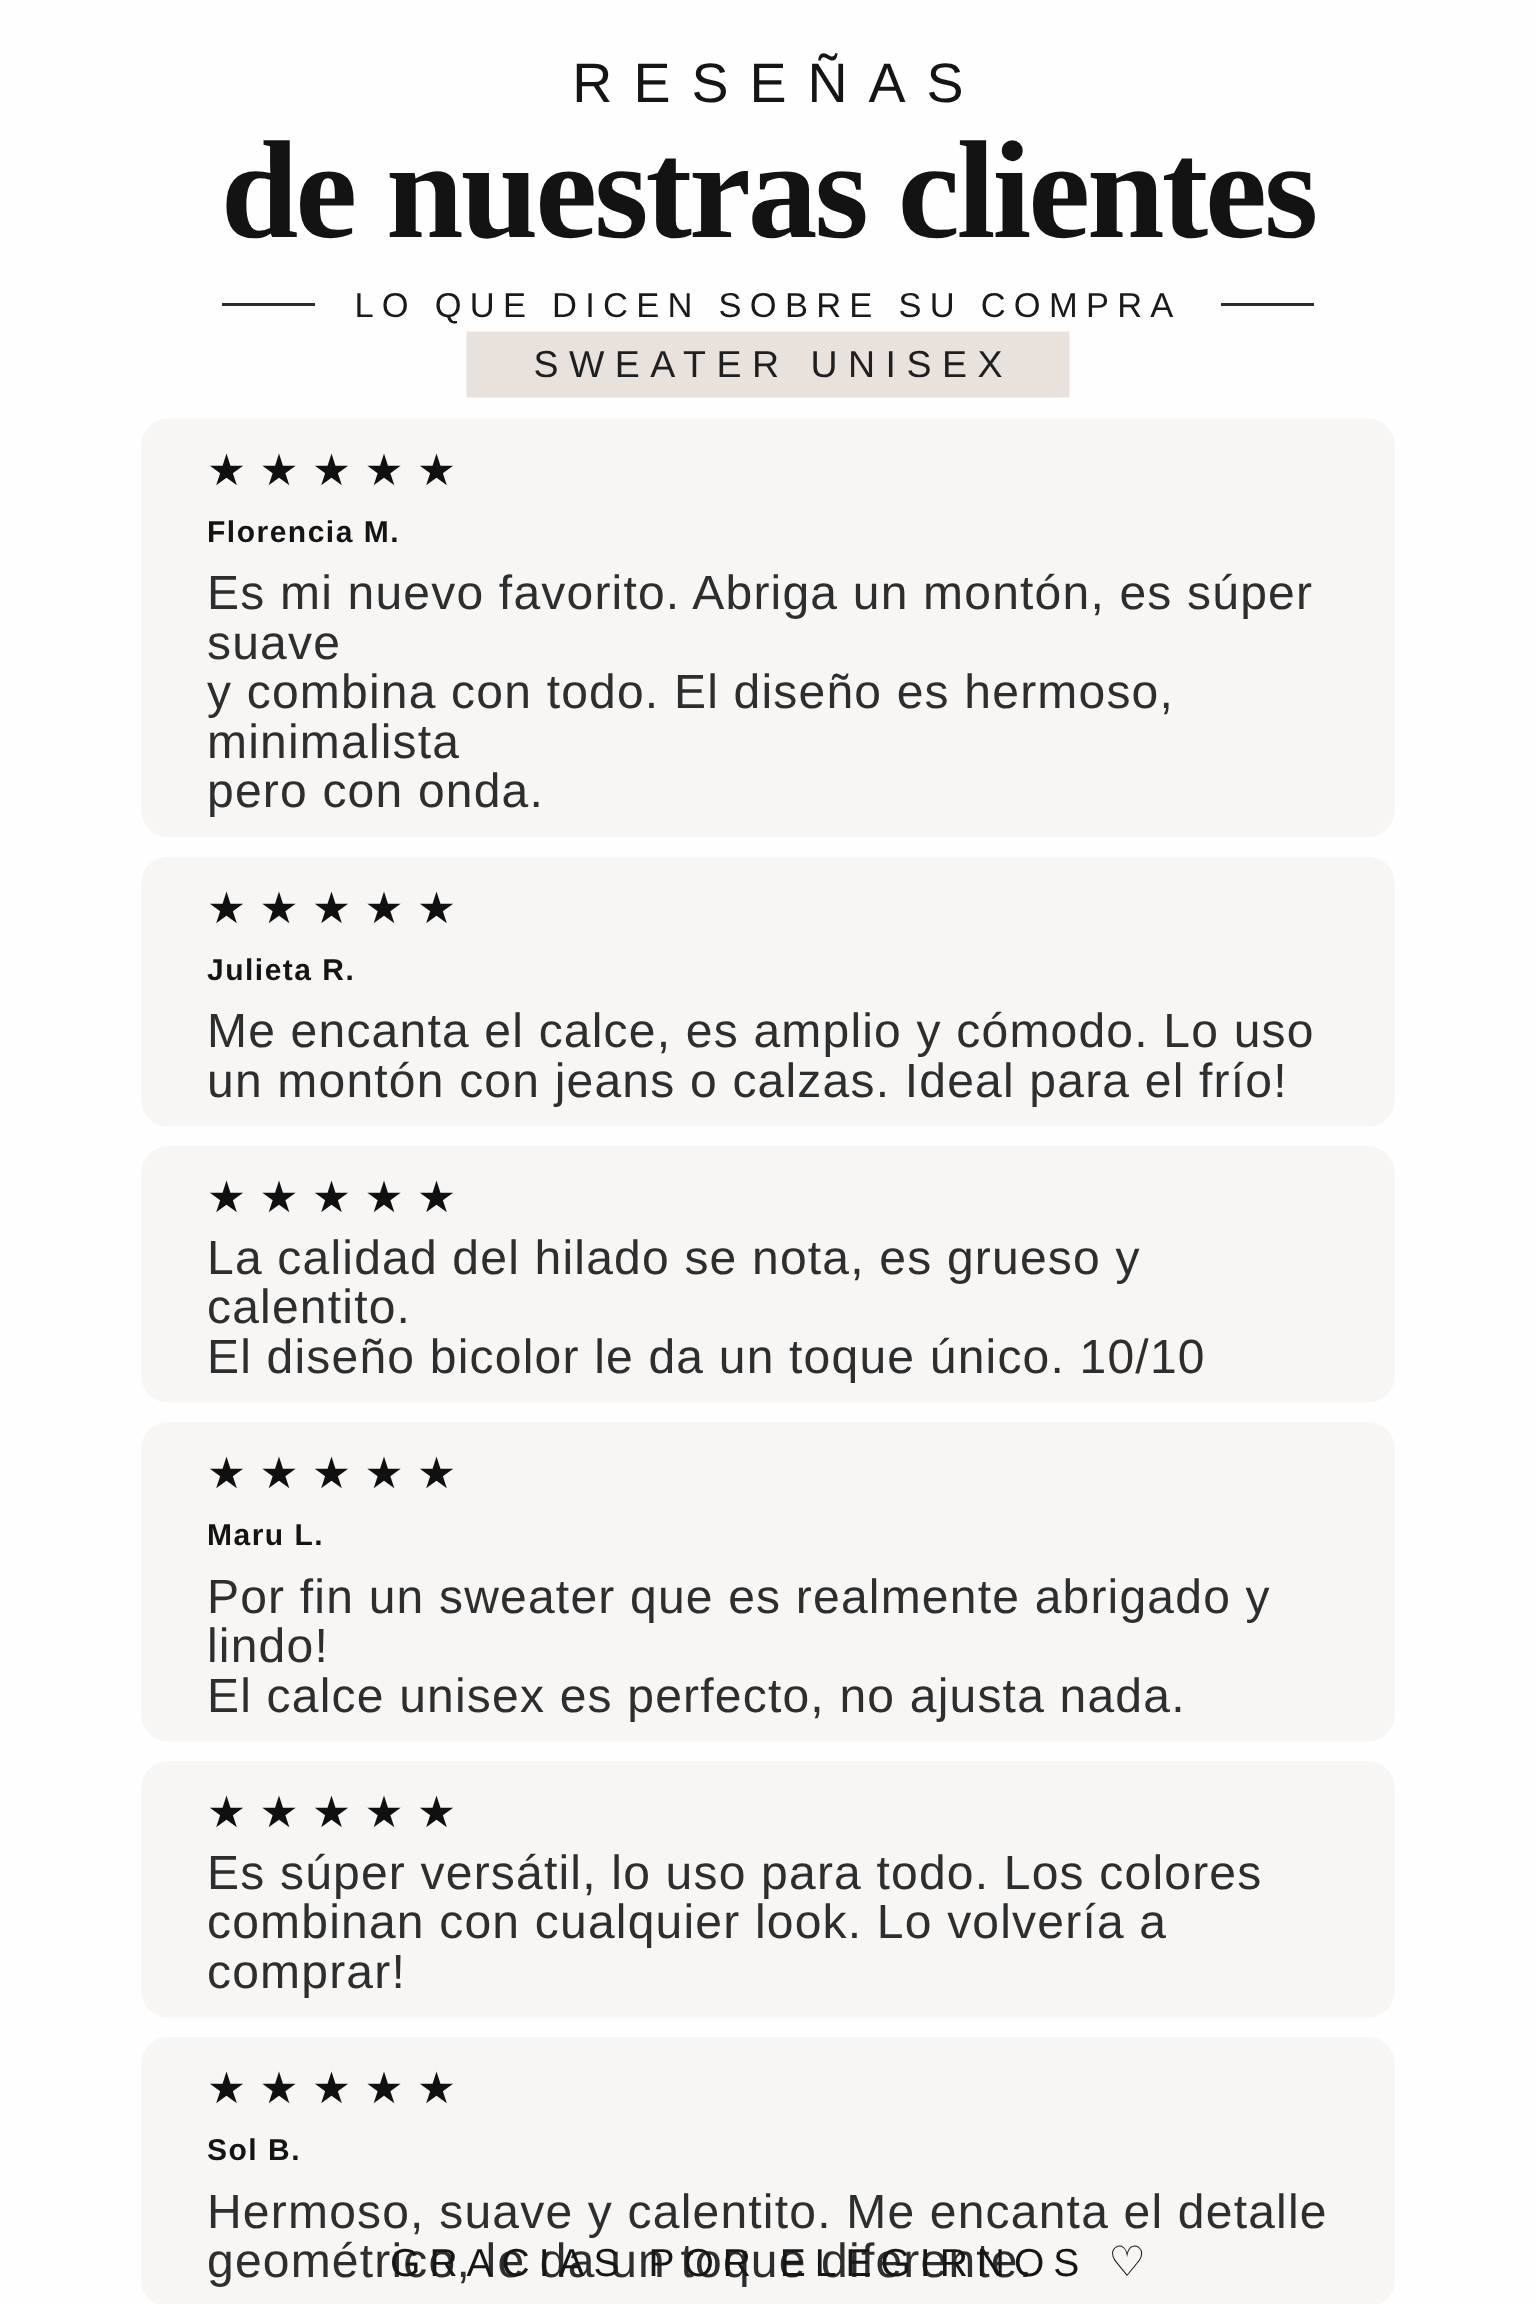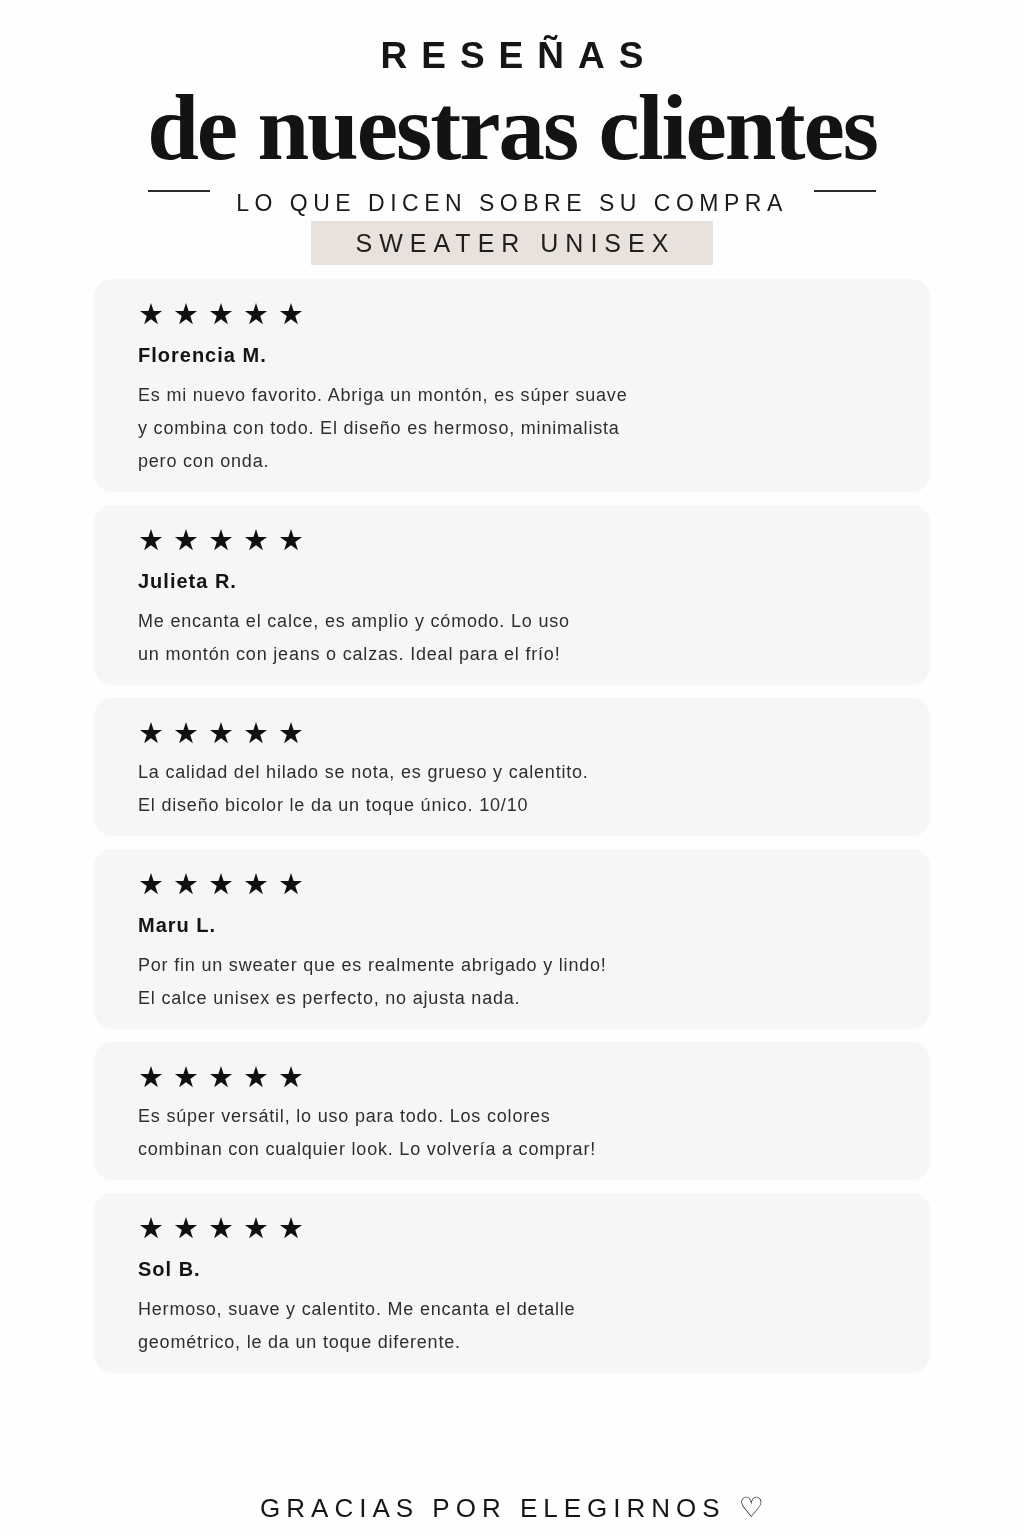--- a/index.html
+++ b/index.html
@@ -27,7 +27,7 @@
     line-height: 44px;
     letter-spacing: 14px;
     text-indent: 14px; 
-    font-weight: 700;
+    font-weight: 400;
     color: #151515;
   }
   .title {

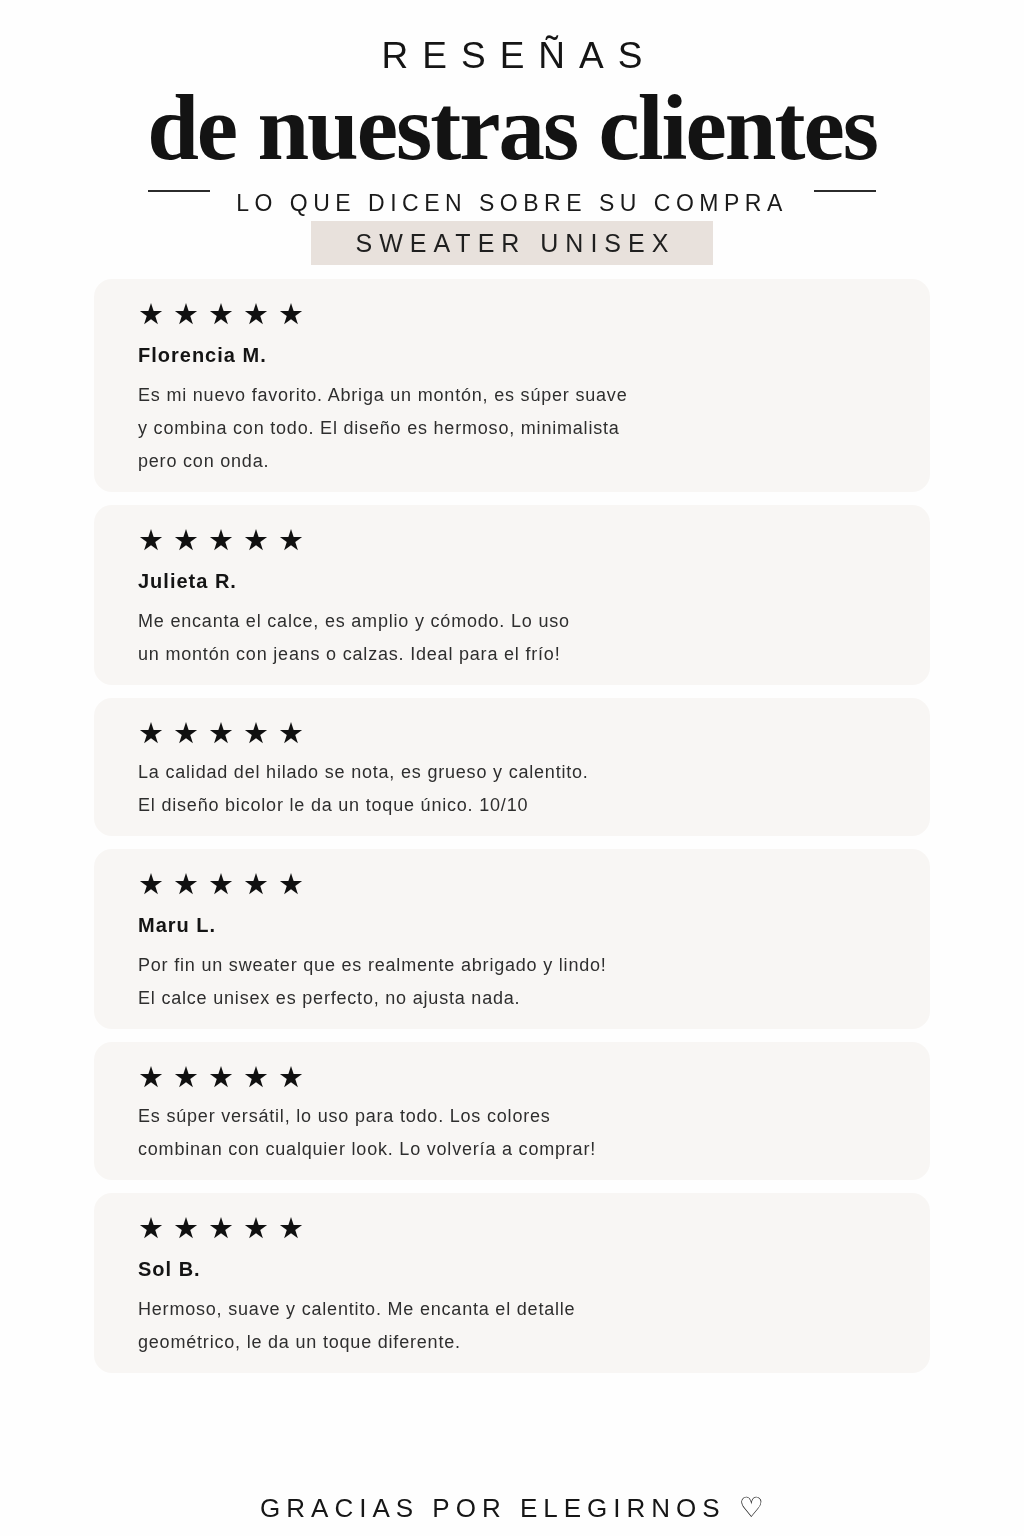--- a/index.html
+++ b/index.html
@@ -41,7 +41,7 @@
   }
   .subtitle-row {
     display: flex;
-    align-items: flex-start;
+    align-items: center;
     justify-content: center;
     gap: 26px;
     margin-top: 14px;

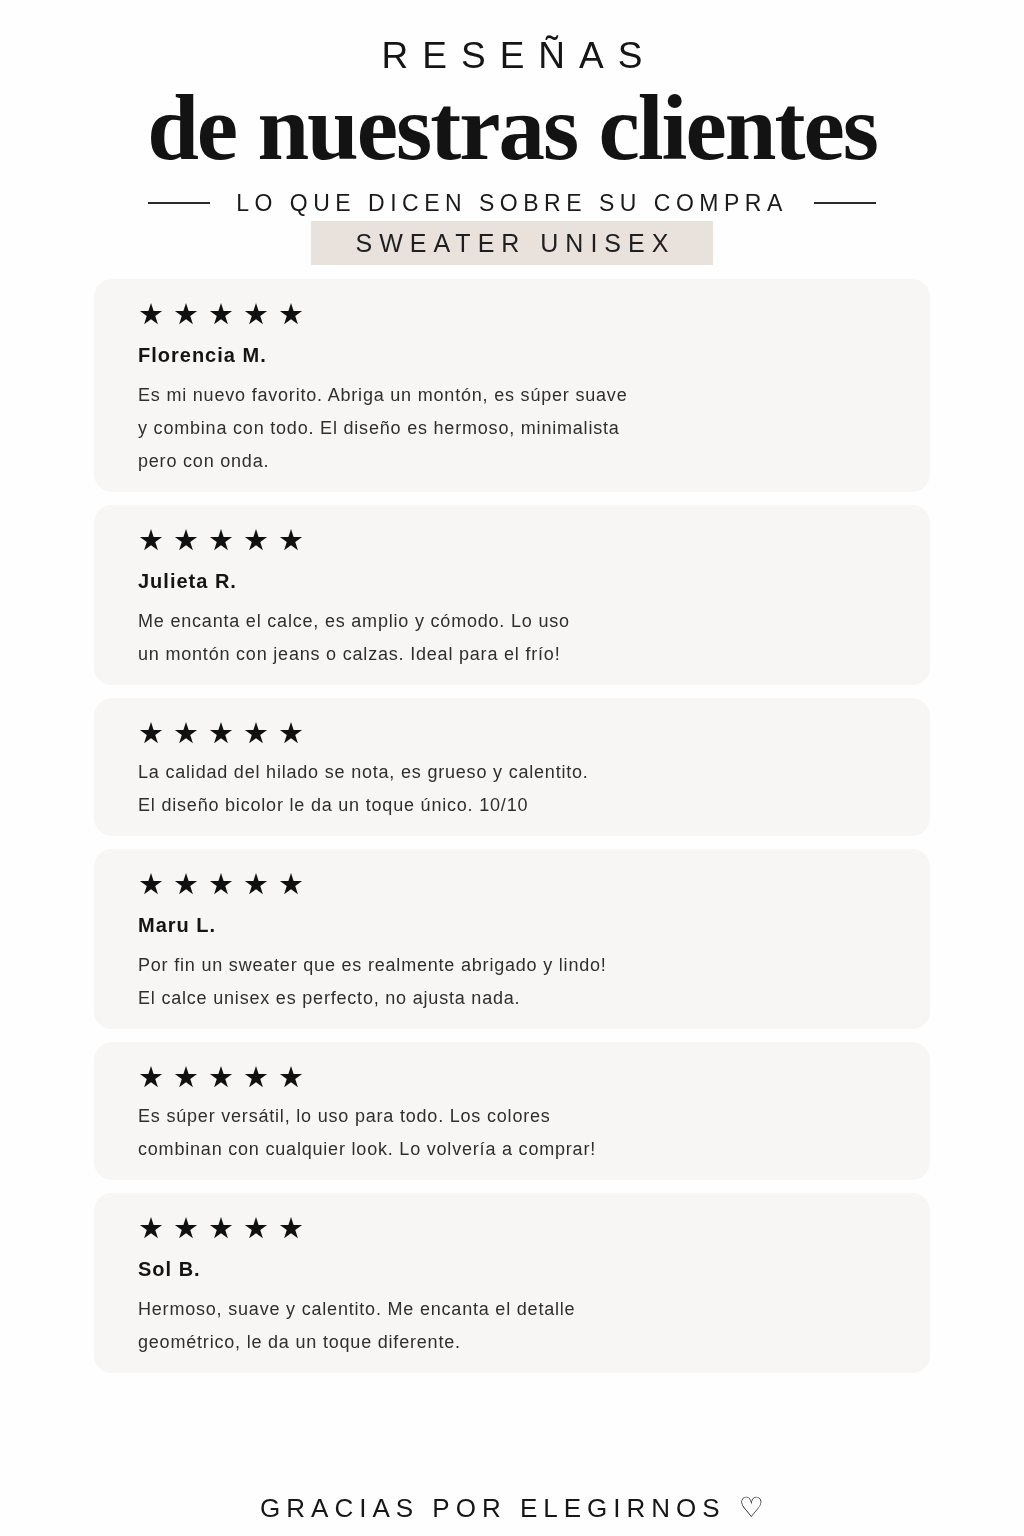--- a/index.html
+++ b/index.html
@@ -98,7 +98,7 @@
     color: #141414;
   }
   .text {
-    font-size: 18px;
+    font-size: 32px;
     line-height: 33px;
     margin-top: 8px;
     letter-spacing: 0.8px;

